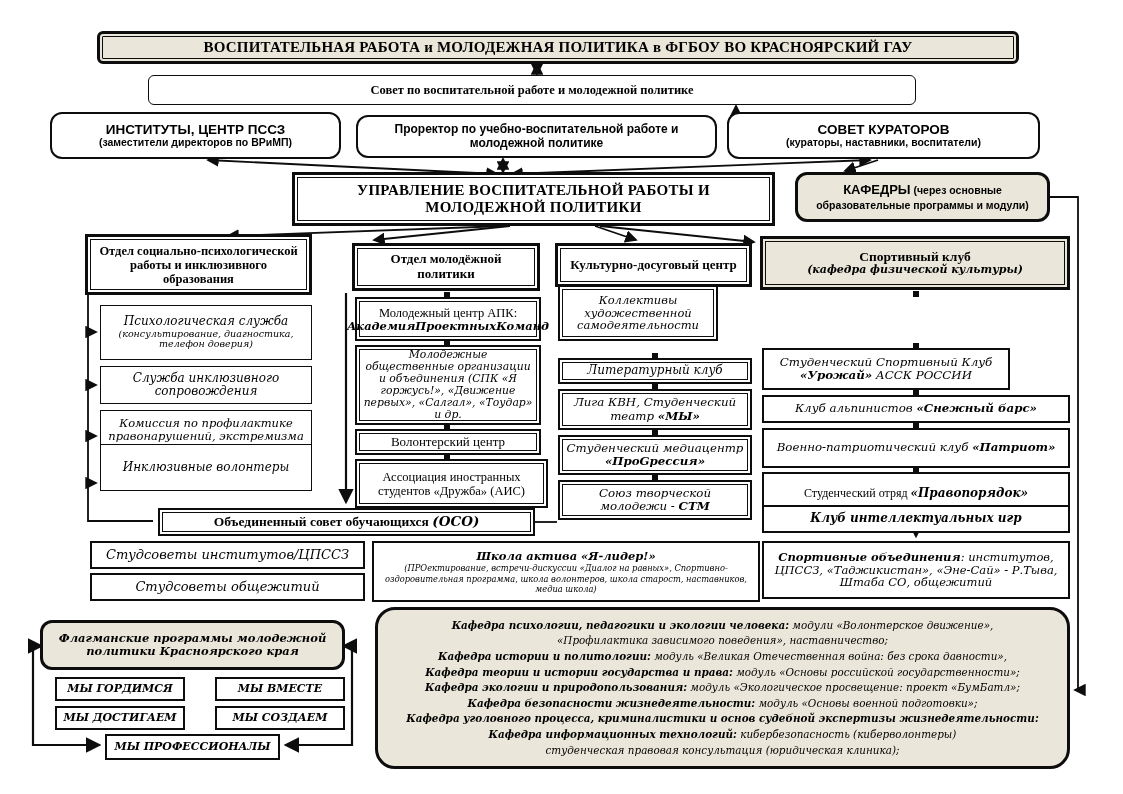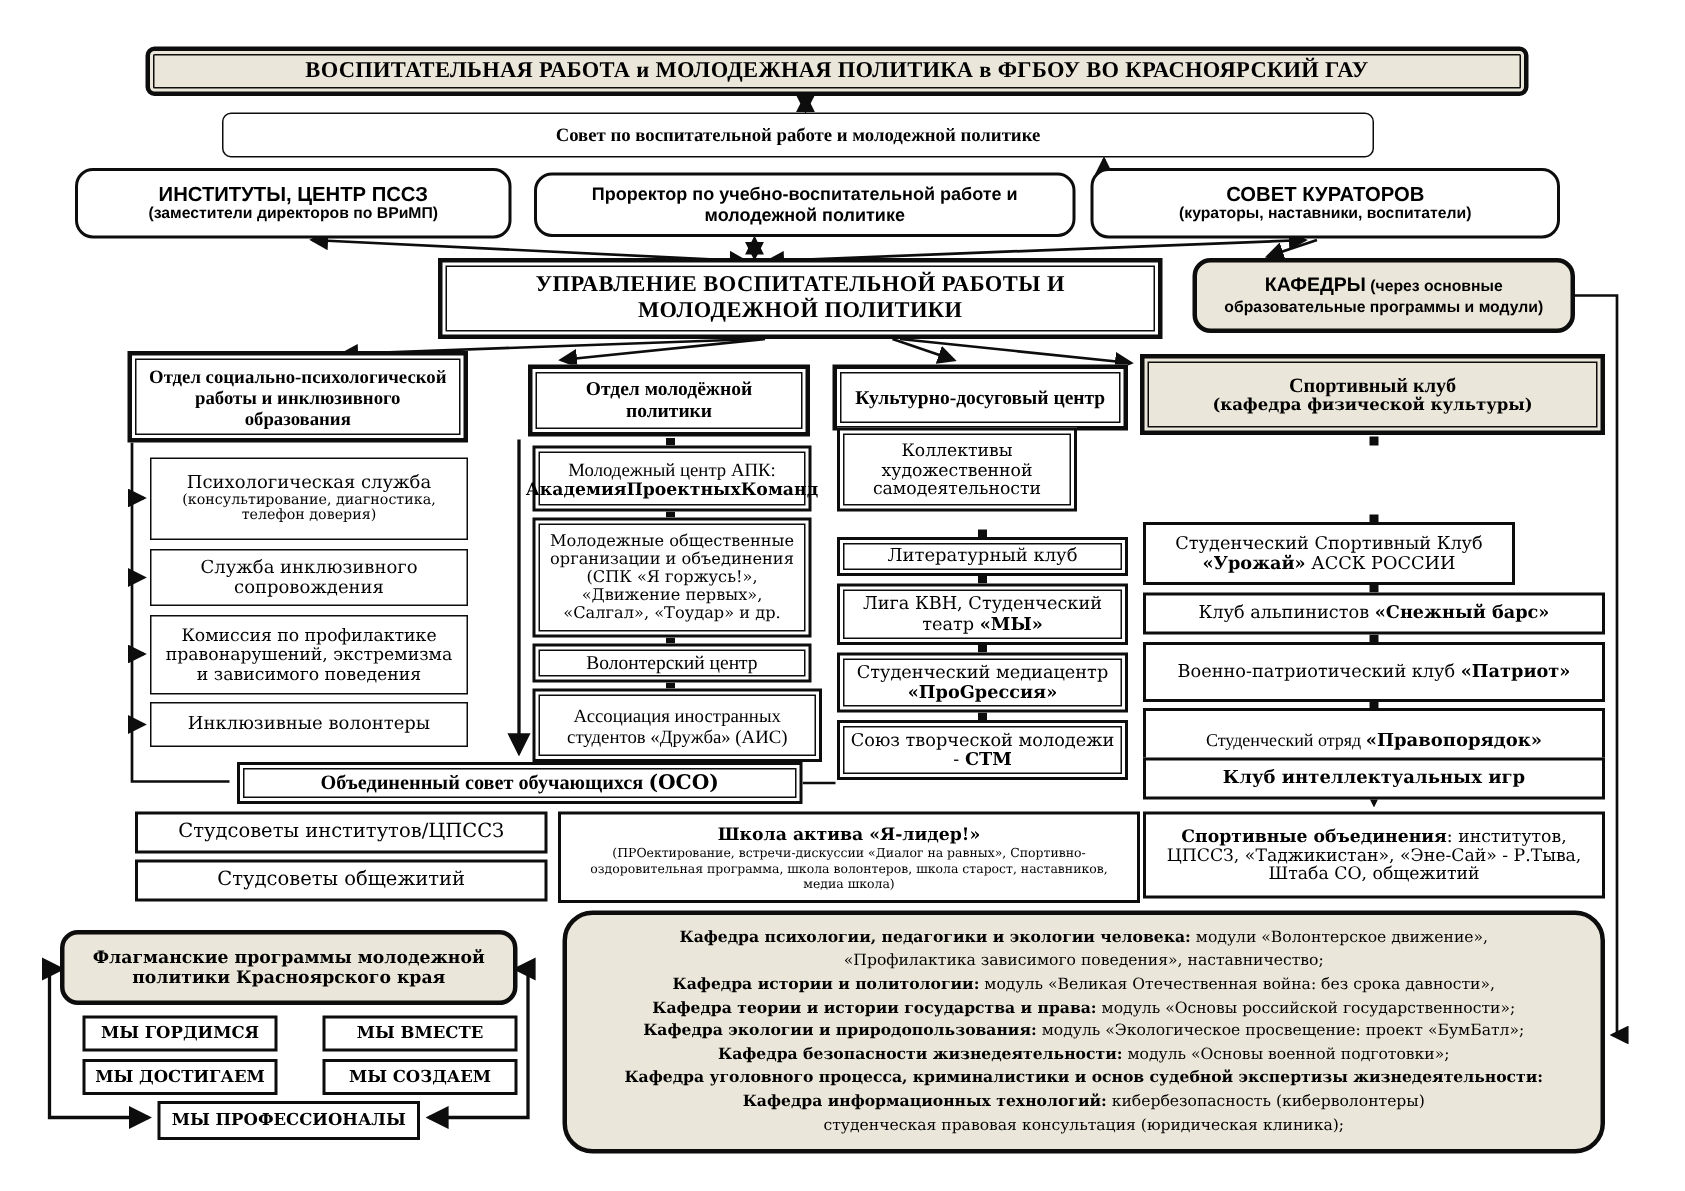--- a/index.html
+++ b/index.html
@@ -16,7 +16,7 @@
   .beige{background:#eae6d9}
   .r6{border-radius:6px}.r10{border-radius:12px}.r18{border-radius:20px}
   .sans{font-family:"Liberation Sans",sans-serif}
-  .it{font-family:"DejaVu Serif",serif;}
+  .it{font-family:"DejaVu Serif",serif;font-style:italic}
   .b{font-weight:bold}
   .mline{width:100%}
 </style>

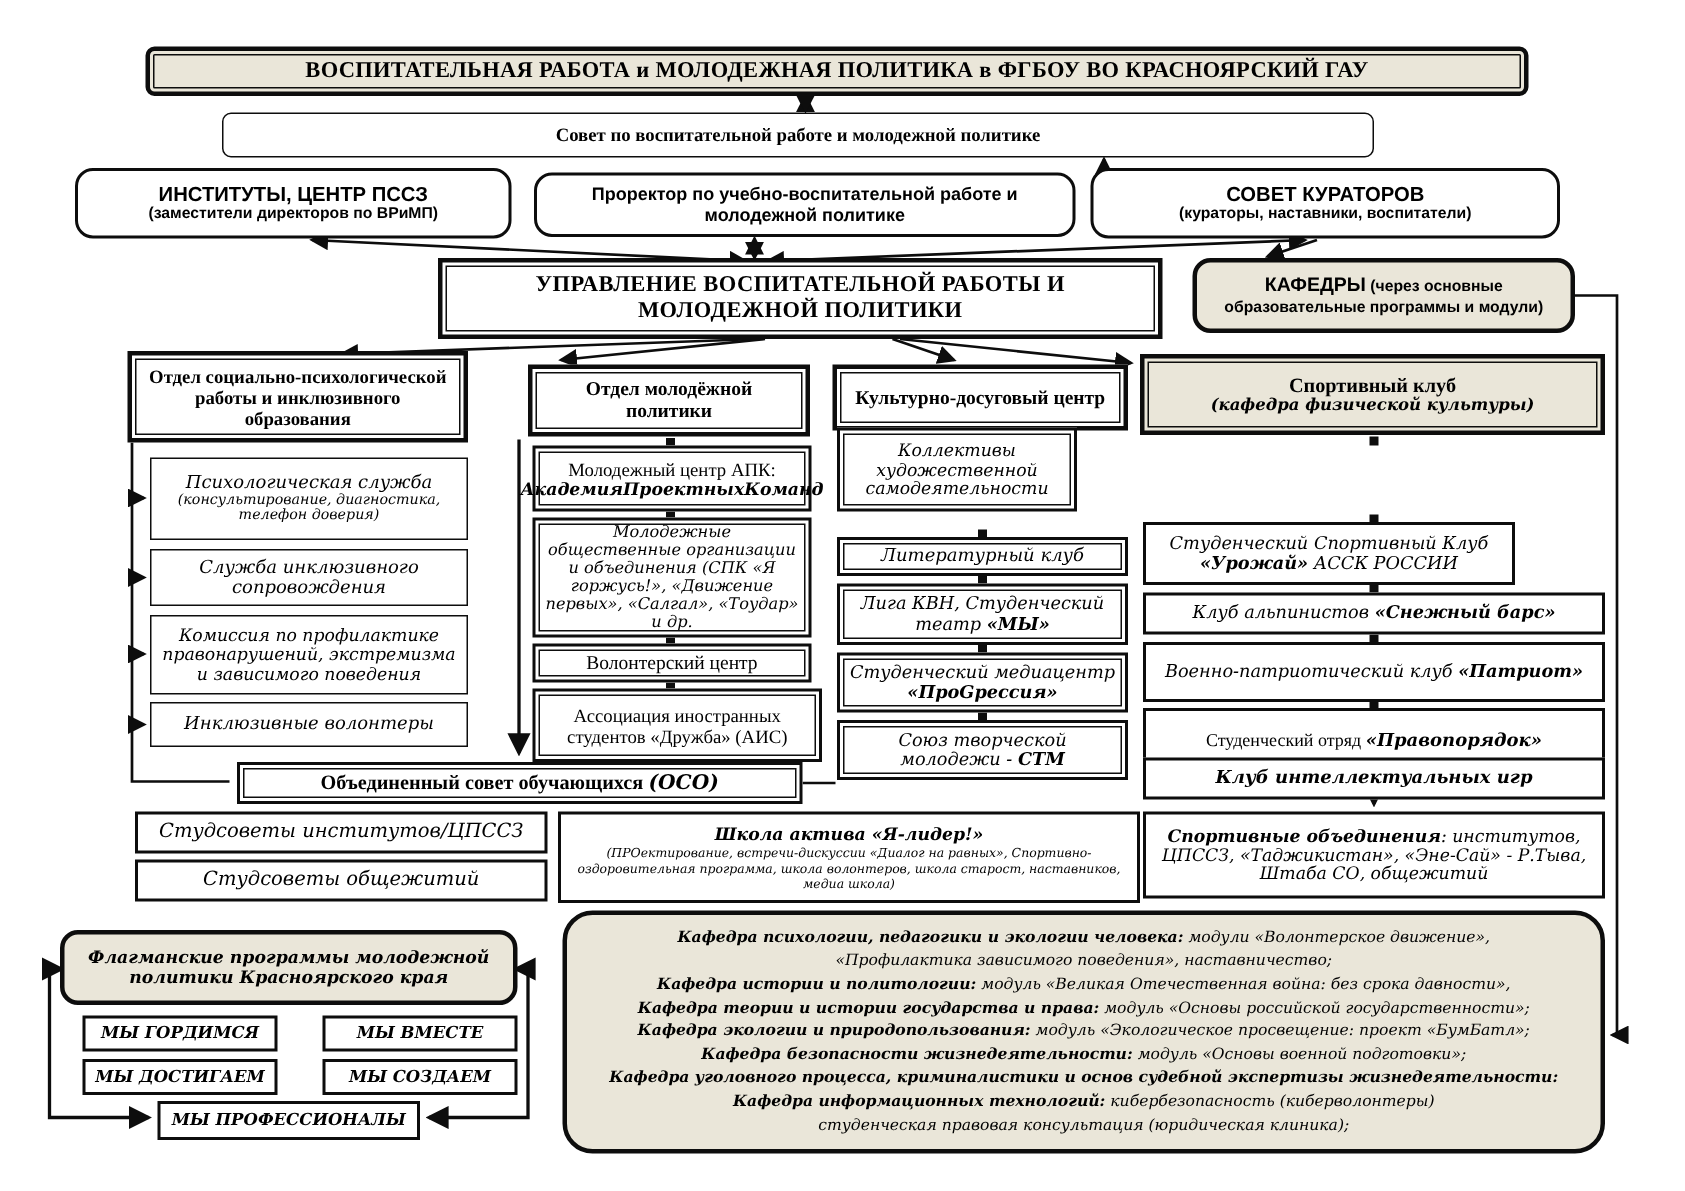--- a/index.html
+++ b/index.html
@@ -129,7 +129,7 @@
   <div class="bx thin" style="left:100px;top:410px;width:212px;height:53px">
     <span class="it" style="font-size:11.5px">Комиссия по профилактике правонарушений, экстремизма и зависимого поведения</span>
   </div>
-  <div class="bx thin" style="left:100px;top:468px;width:212px;height:30px">
+  <div class="bx thin" style="left:100px;top:444px;width:212px;height:47px">
     <span class="it" style="font-size:12px">Инклюзивные волонтеры</span>
   </div>
 

